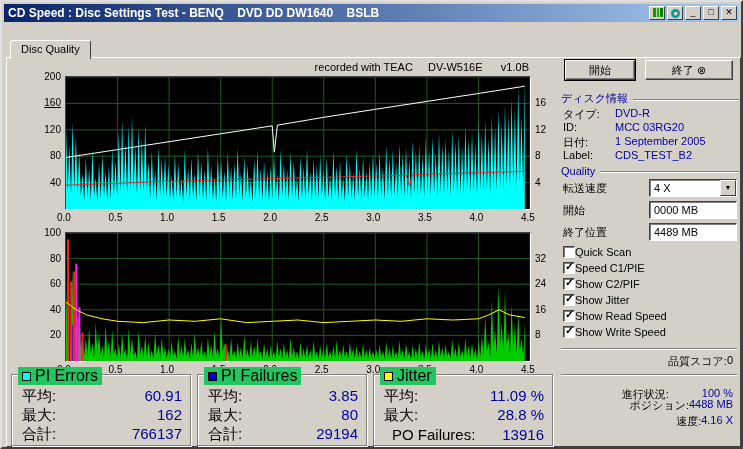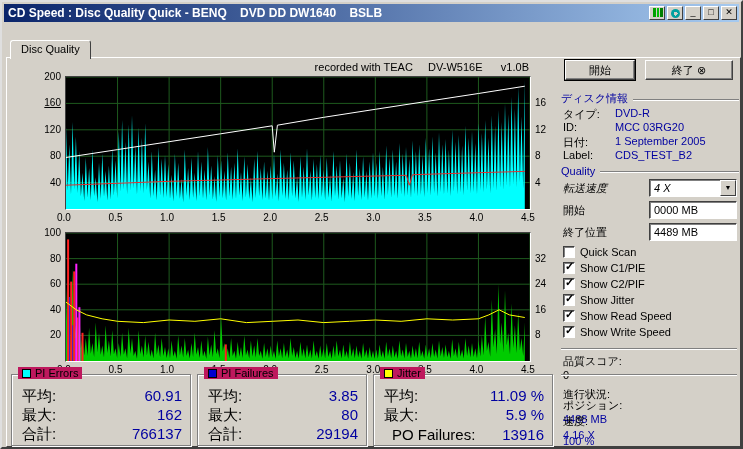--- a/index.html
+++ b/index.html
@@ -74,7 +74,7 @@
 <div class="window">
 
   <div class="titlebar">
-    <span class="title-text">CD Speed : Disc Quality Quick - BENQ    DVD DD DW1640    BSLB</span>
+    <span class="title-text">CD Speed : Disc Settings Test - BENQ    DVD DD DW1640    BSLB</span>
     <div class="tb-buttons">
       <div class="tb-btn">
           <span class="app-glyph-chart"></span>

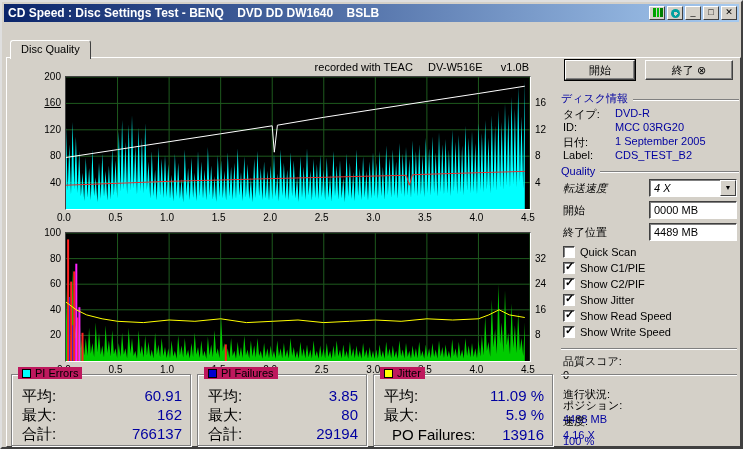--- a/index.html
+++ b/index.html
@@ -287,7 +287,7 @@
           <span class="groove"></span>
       </div>
 
-      <div class="srow" style="top:119px;font-style:italic;">
+      <div class="srow" style="top:119px;">
         <span>転送速度</span>
         <div class="combo">
           <span class="combo-val">4 X</span>

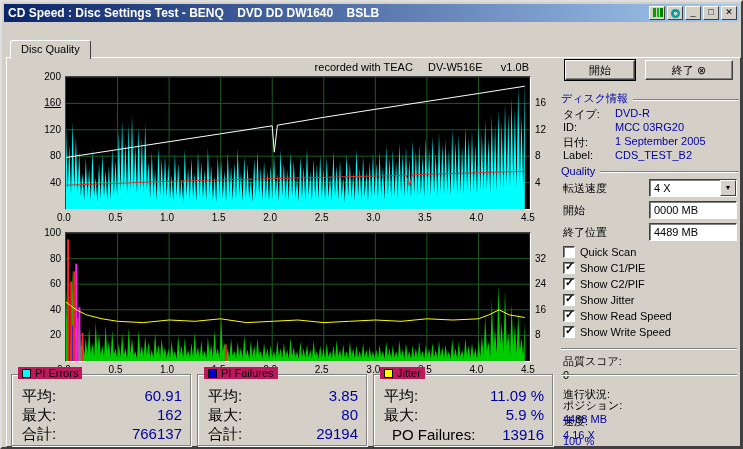--- a/index.html
+++ b/index.html
@@ -61,7 +61,7 @@
   .combo-val { flex:1; padding-left:4px; }
   .combo-btn { width:16px; height:16px; background:#d4d0c8; border:1px solid;
                border-color:#fff #404040 #404040 #fff; font-size:7px; text-align:center; line-height:14px; }
-  .cbrow { position:absolute; left:6px; display:flex; align-items:center; gap:5px; font-size:11px; }
+  .cbrow { position:absolute; left:6px; display:flex; align-items:center; font-size:11px; }
   .cbox { width:12px; height:12px; background:#fff; border:1px solid; border-color:#404040 #fff #fff #404040;
           box-shadow:inset 1px 1px 0 #808080; position:relative; }
   .mark { position:absolute; top:-3px; left:1px; font-size:11px; font-weight:bold; color:#000; }

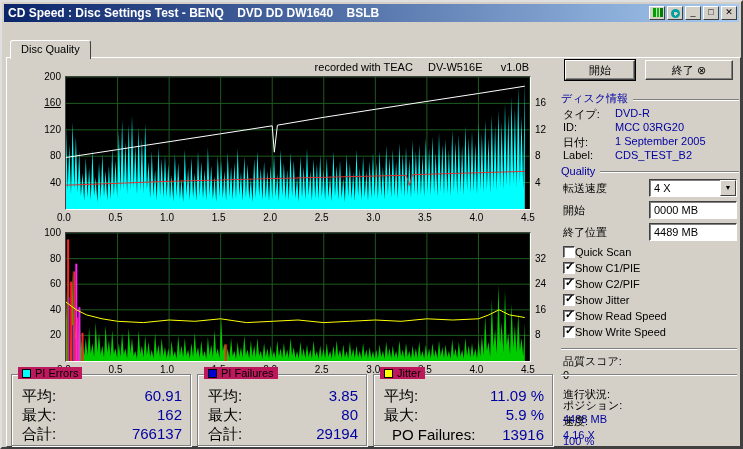--- a/index.html
+++ b/index.html
@@ -313,7 +313,7 @@
         <span class="cbox">
             <span class="mark">✓</span>
           </span>
-          <span>Show C1/PIE</span>
+          <span>Speed C1/PIE</span>
       </div>
       <div class="cbrow" style="top:218px;">
         <span class="cbox">

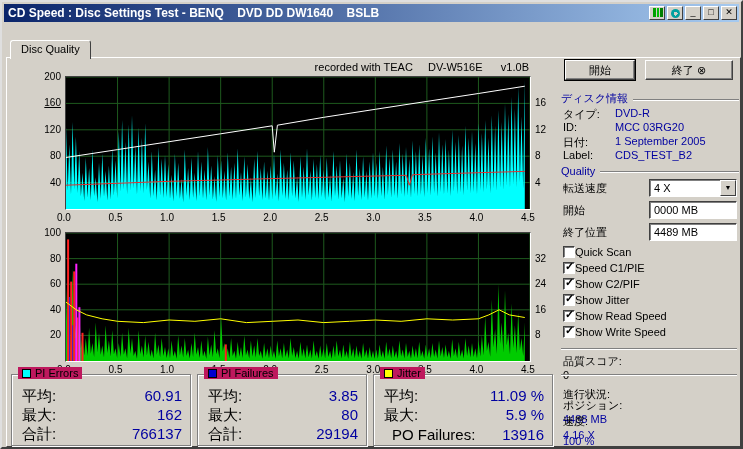--- a/index.html
+++ b/index.html
@@ -65,7 +65,7 @@
   .cbox { width:12px; height:12px; background:#fff; border:1px solid; border-color:#404040 #fff #fff #404040;
           box-shadow:inset 1px 1px 0 #808080; position:relative; }
   .mark { position:absolute; top:-3px; left:1px; font-size:11px; font-weight:bold; color:#000; }
-  .qrow { position:absolute; left:6px; right:8px; font-size:11px; display:flex; justify-content:flex-end;flex-direction:column; }
+  .qrow { position:absolute; left:6px; right:8px; font-size:11px; display:flex; justify-content:flex-end; }
   .qrow .qval { color:#0000a0; }
 </style>
 </head>

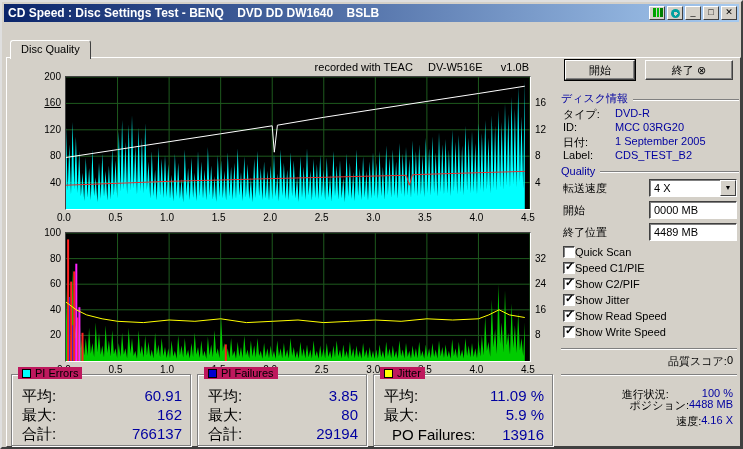--- a/index.html
+++ b/index.html
@@ -35,8 +35,8 @@
   .xl span { position:absolute; top:0; }
   .gbox { position:absolute; height:72px; border:1px solid #808080;
           box-shadow:inset 1px 1px 0 #fff, 1px 1px 0 #fff; }
-  .gtitle { position:absolute; top:-8px; left:6px; background:#be185d; padding:0 4px;
-            font-size:11px; display:flex; align-items:center; gap:4px; }
+  .gtitle { position:absolute; top:-8px; left:6px; background:#22c55e; padding:0 4px;
+            font-size:16px; display:flex; align-items:center; gap:4px; }
   .swatch { width:9px; height:9px; border:1px solid #000; display:inline-block; }
   .grow { position:absolute; left:10px; right:8px; font-size:15px; display:flex; justify-content:space-between; }
   .grow .val { color:#0000a0; }

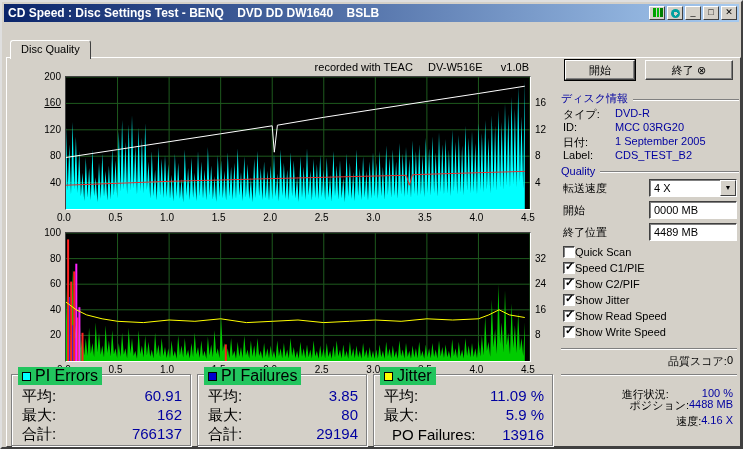--- a/index.html
+++ b/index.html
@@ -246,7 +246,7 @@
           </div>
         <div class="grow" style="top:31px;">
             <span>最大:</span>
-            <span class="val">5.9 %</span>
+            <span class="val">28.8 %</span>
           </div>
         <div class="grow" style="top:51px;padding-left:8px;">
             <span>PO Failures:</span>

